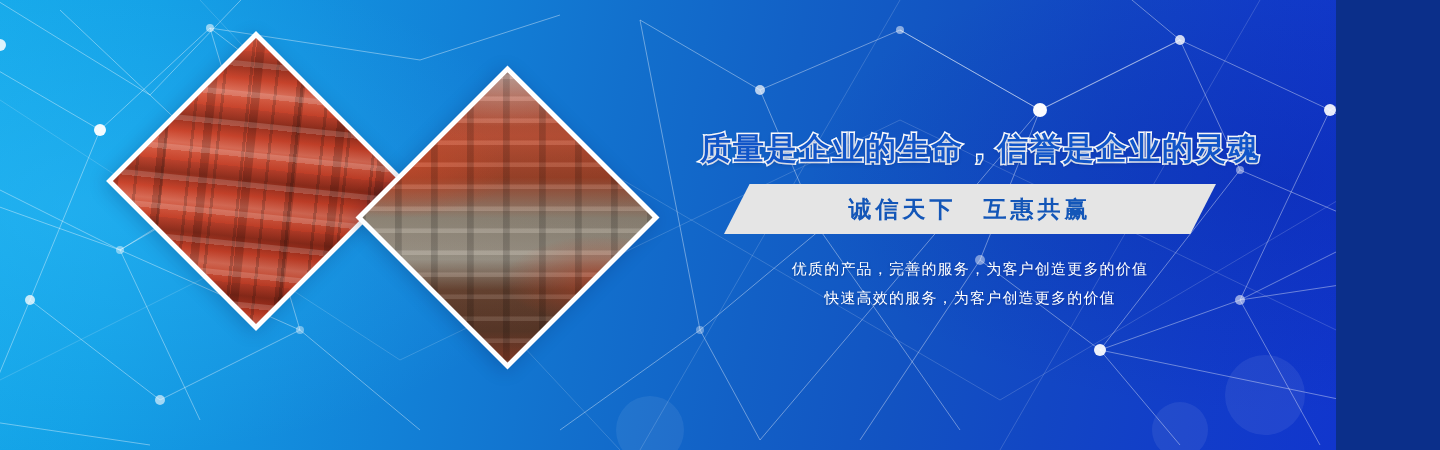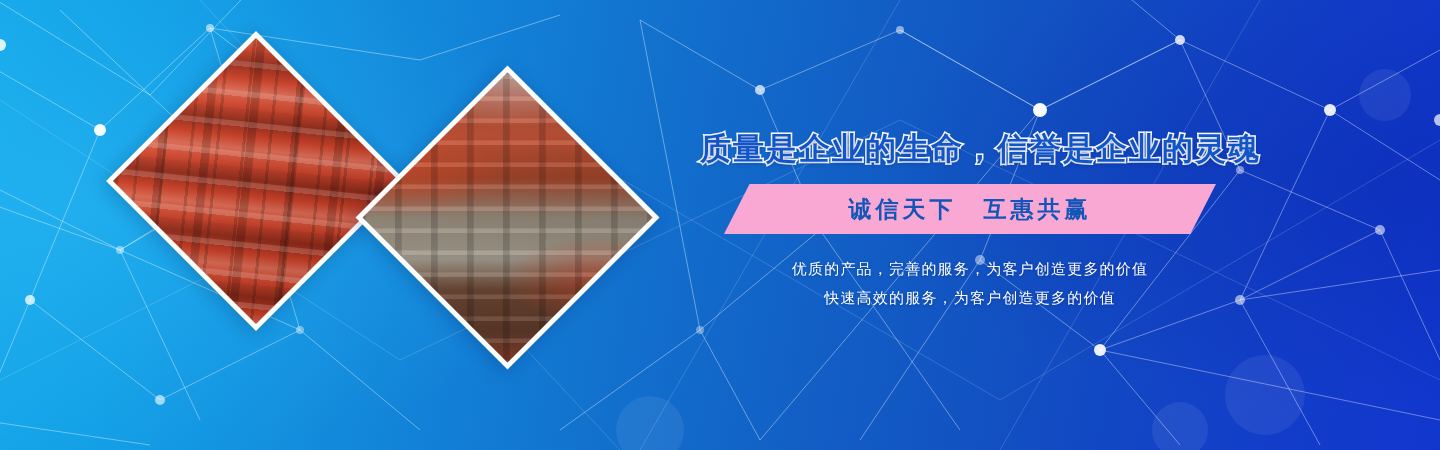--- a/index.html
+++ b/index.html
@@ -9,7 +9,7 @@
   }
   #banner {
     position: relative;
-    width: 1440px;
+    width: 1336px;
     height: 450px;
     overflow: hidden;
     font-family: "Liberation Sans", "DejaVu Sans", sans-serif;

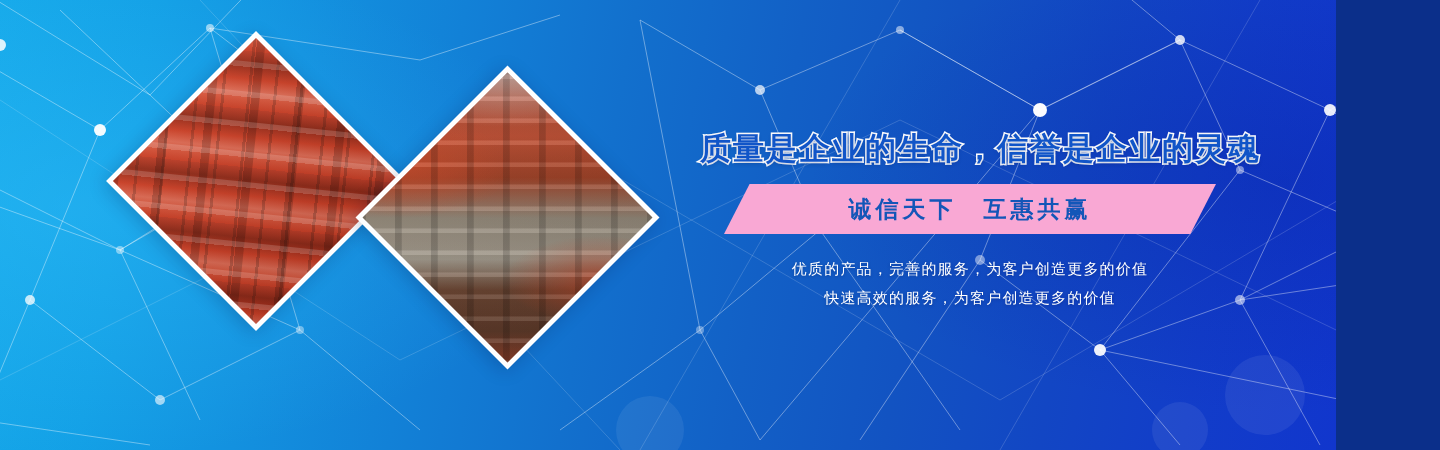--- a/index.html
+++ b/index.html
@@ -171,7 +171,7 @@
     width: 492px;
     height: 50px;
     margin-left: 24px;
-    background: #f9a8d4;
+    background: #e5e5e5;
     clip-path: polygon(5.2% 0%, 100% 0%, 94.8% 100%, 0% 100%);
     box-shadow: 0 3px 10px rgba(0,20,80,0.22);
     display: flex;

